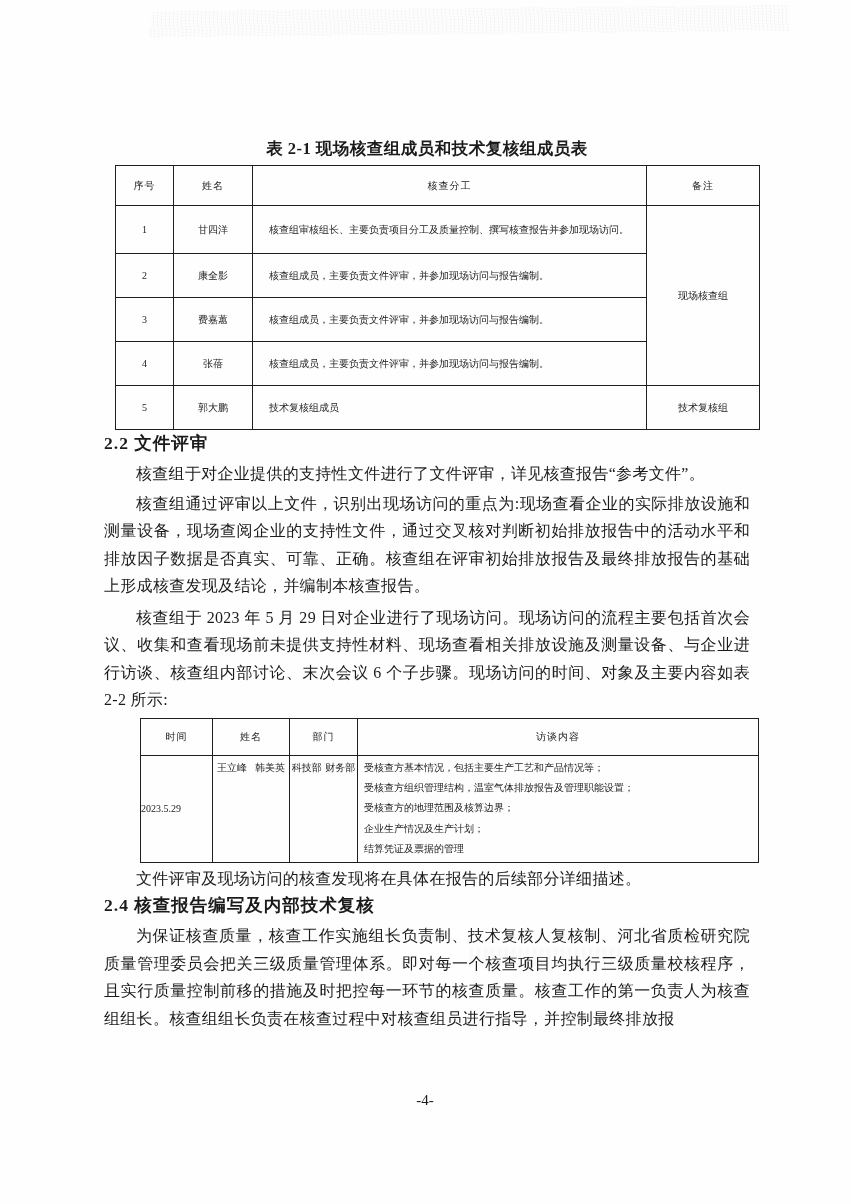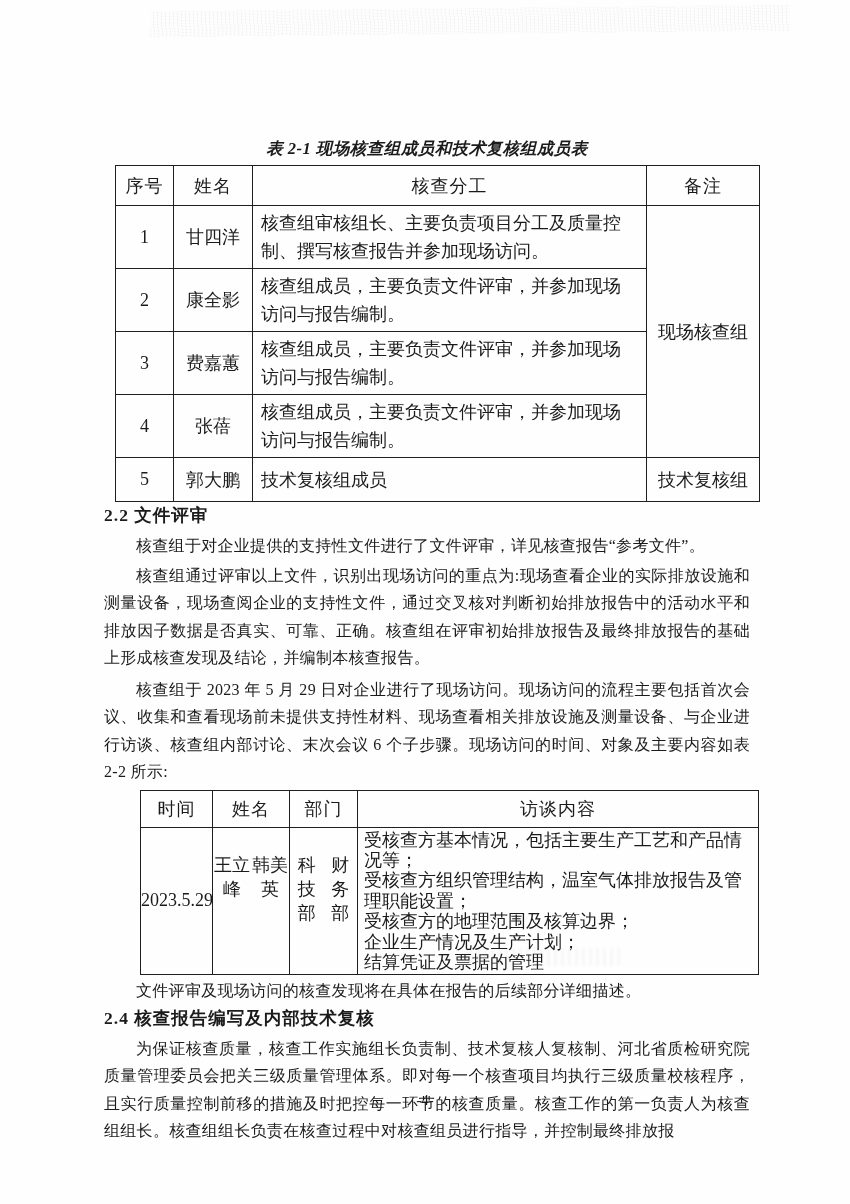--- a/index.html
+++ b/index.html
@@ -48,7 +48,6 @@
     line-height: 22px;
     text-align: center;
     letter-spacing: 0.5px;
-    font-style: italic;
   }
   table {
     border-collapse: collapse;

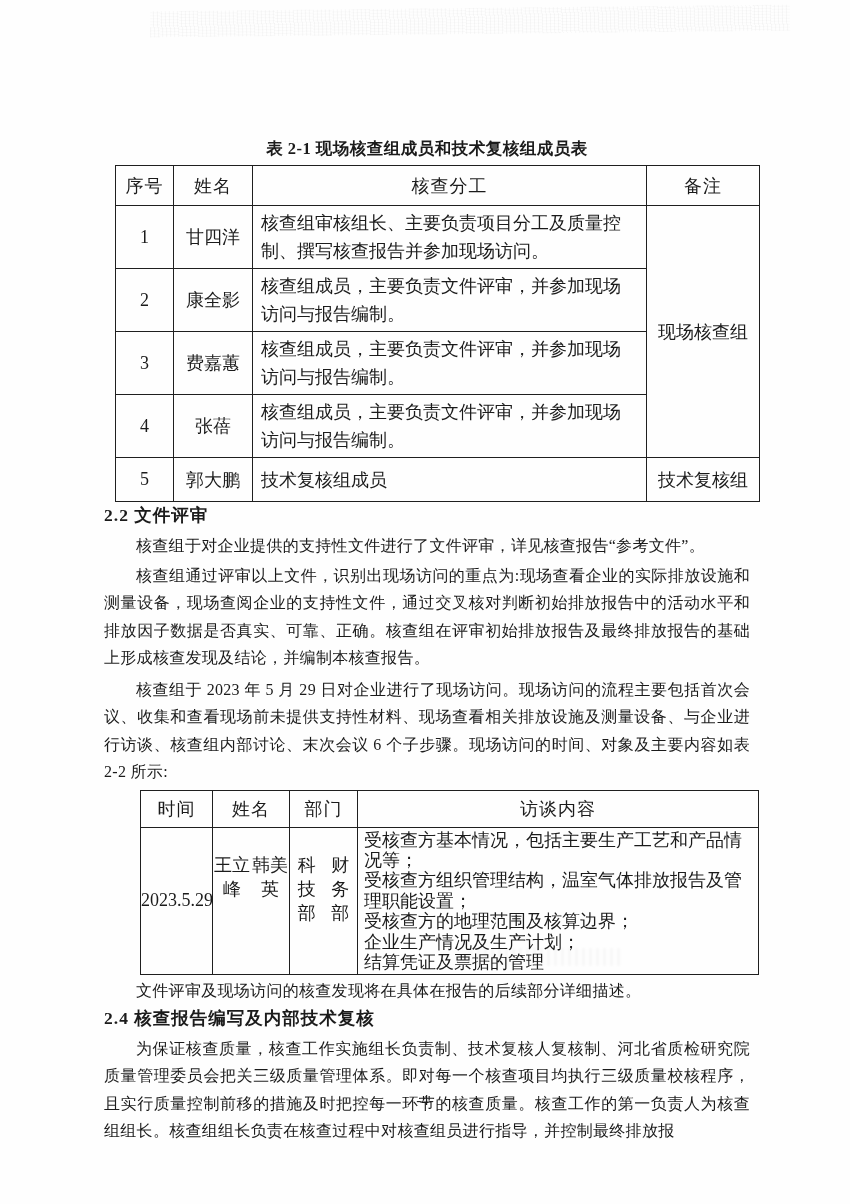--- a/index.html
+++ b/index.html
@@ -55,7 +55,7 @@
   }
   td, th {
     border: 1.5px solid #1f1f1f;
-    font-size: 18px;
+    font-size: 10px;
     font-weight: 400;
     vertical-align: middle;
   }

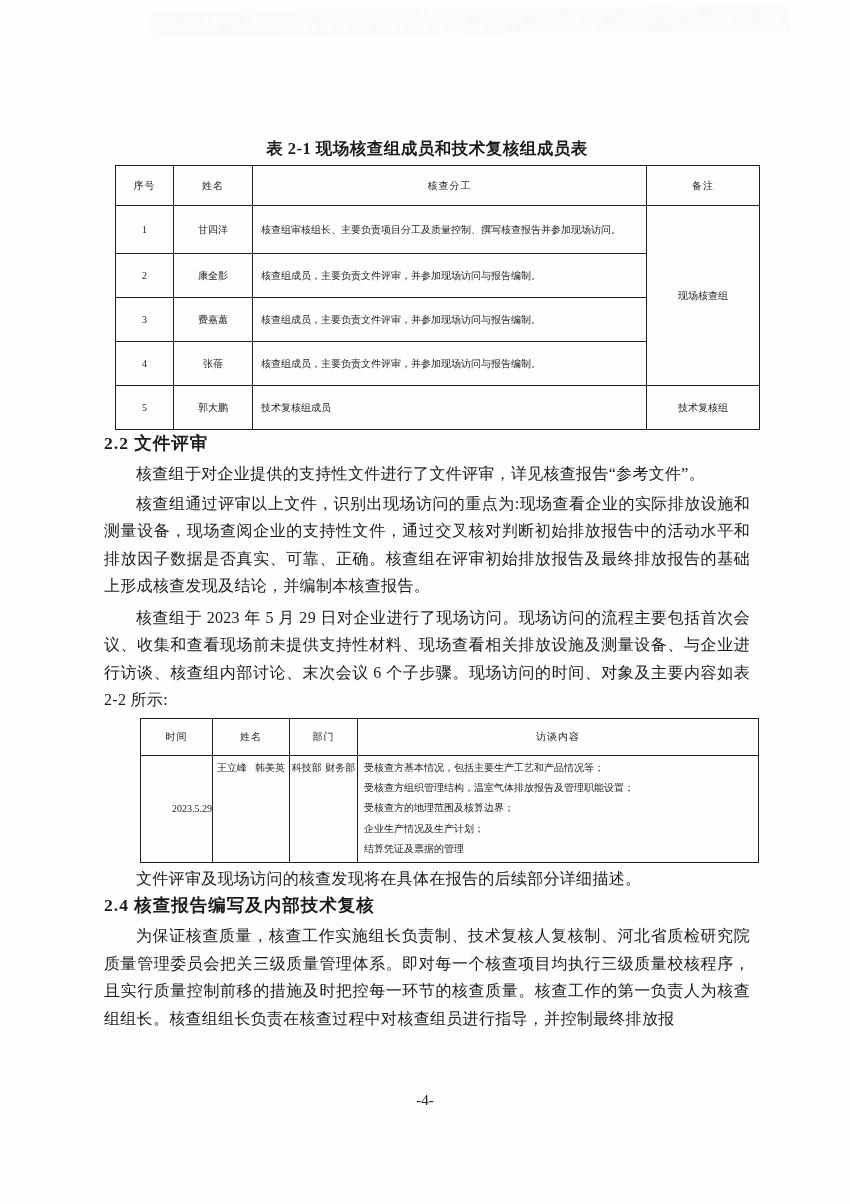--- a/index.html
+++ b/index.html
@@ -68,7 +68,7 @@
   .t1 td.cc { text-align: center; }
   .t1 td.duty {
     text-align: left;
-    padding: 3px 8px;
+    padding: 3px 16px;
     line-height: 28px;
   }
   .t1 tr.r1 td { height: 48px; }

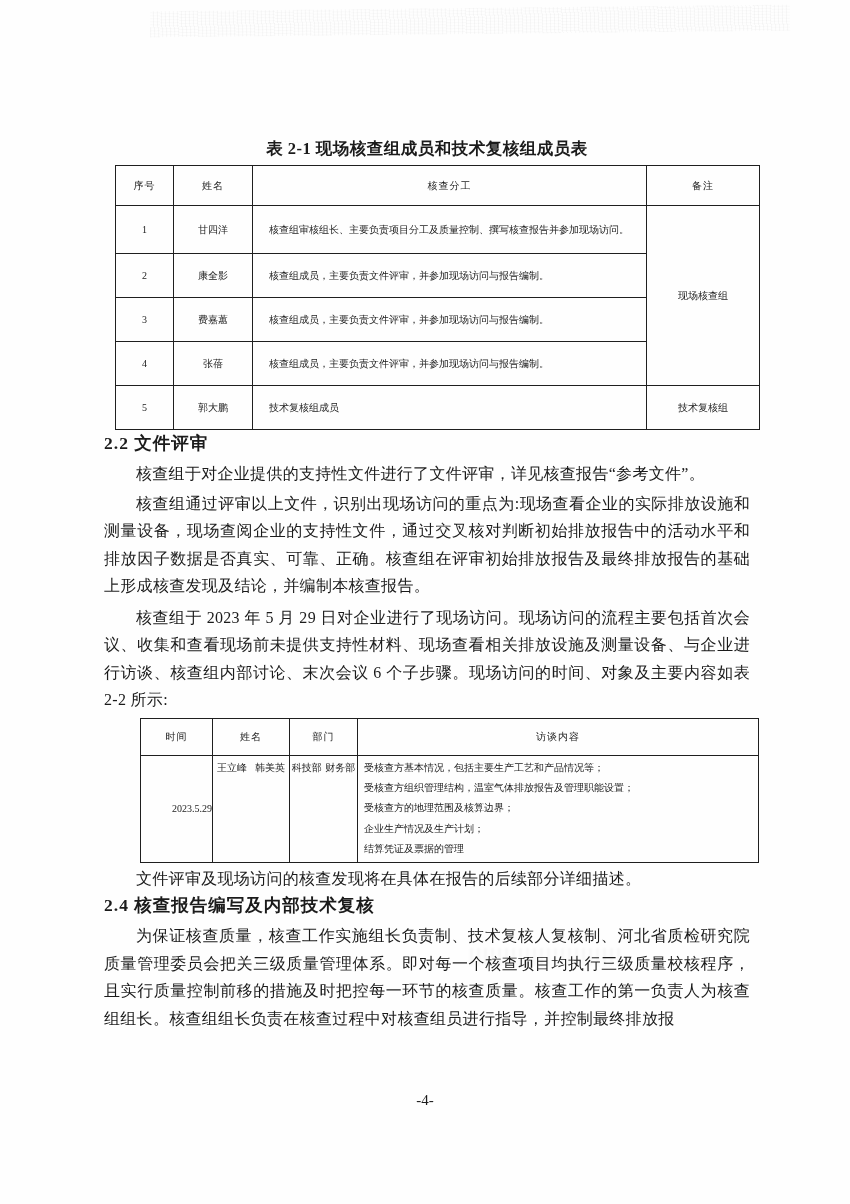--- a/index.html
+++ b/index.html
@@ -80,7 +80,7 @@
     margin-top: 4px;
   }
   .t2 .hdr td { height: 37px; text-align: center; letter-spacing: 1px; }
-  .t2 td.cc { text-align: right; }
+  .t2 td.cc { text-align: left; }
   .t2 td.body-cell { height: 104px; }
   .stack {
     display: flex;

